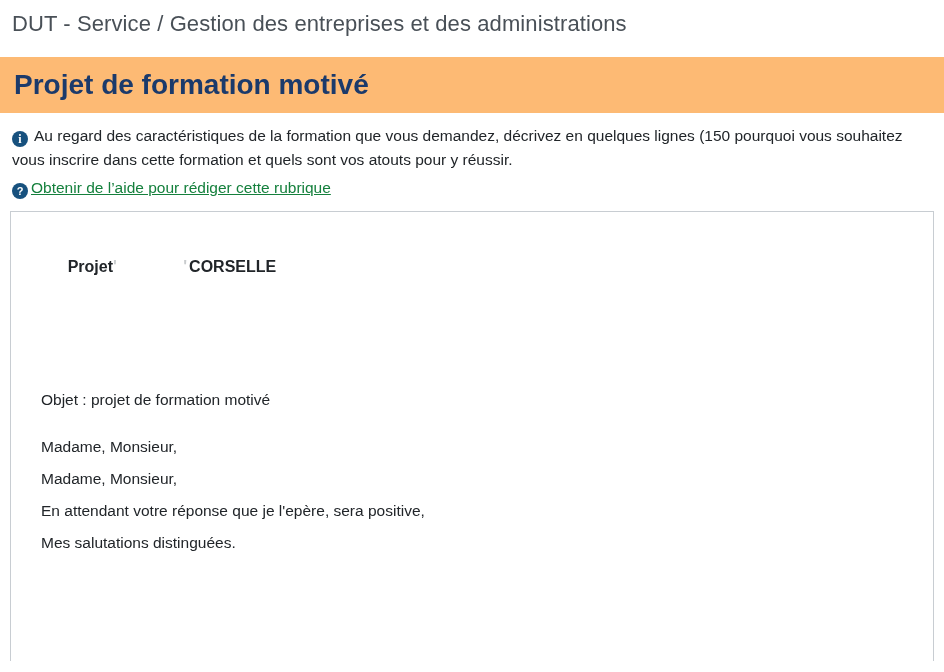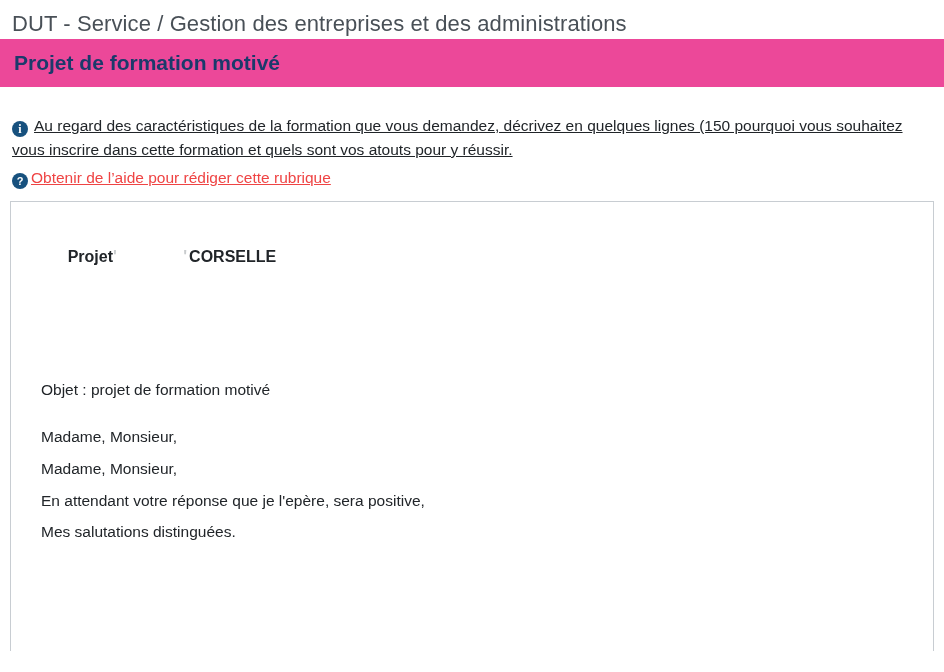--- a/index.html
+++ b/index.html
@@ -29,9 +29,10 @@
     letter-spacing: 0.1px;
   }
   .section-header {
-    background: #ec4899;
+    margin-top: 18px;
+    background: #fdba74;
     color: #1b3a6b;
-    font-size: 21px;
+    font-size: 28px;
     font-weight: bold;
     padding: 11px 14px 12px 14px;
     line-height: 1.2;

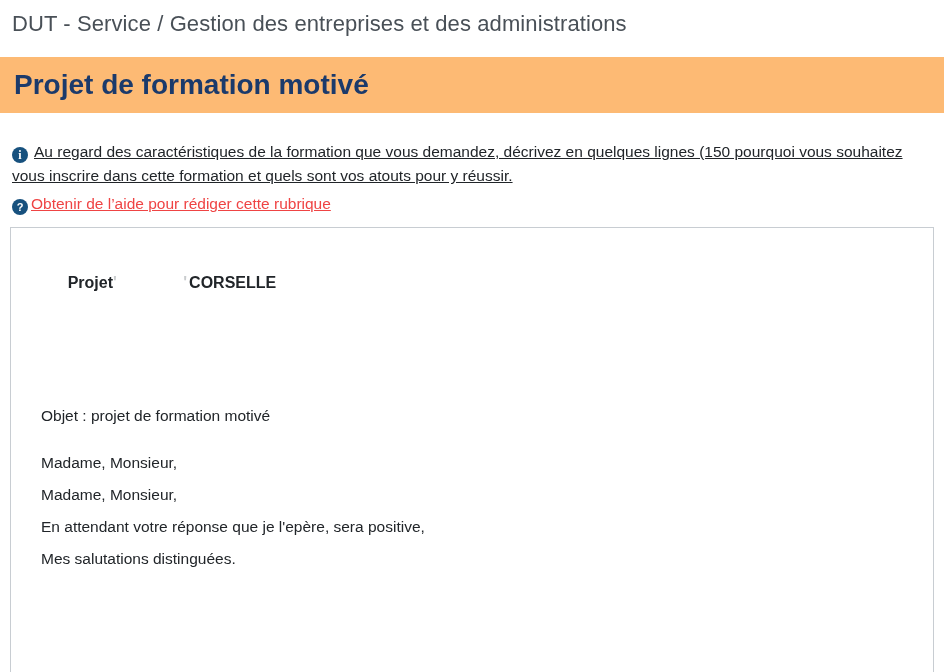--- a/index.html
+++ b/index.html
@@ -38,11 +38,10 @@
     line-height: 1.2;
   }
   .info-block {
-    padding: 27px 12px 0 12px;
+    padding: 11px 12px 0 12px;
     font-size: 15.5px;
     color: #212529;
     line-height: 1.55;
-    text-decoration: underline;
   }
   .info-icon {
     display: inline-block;

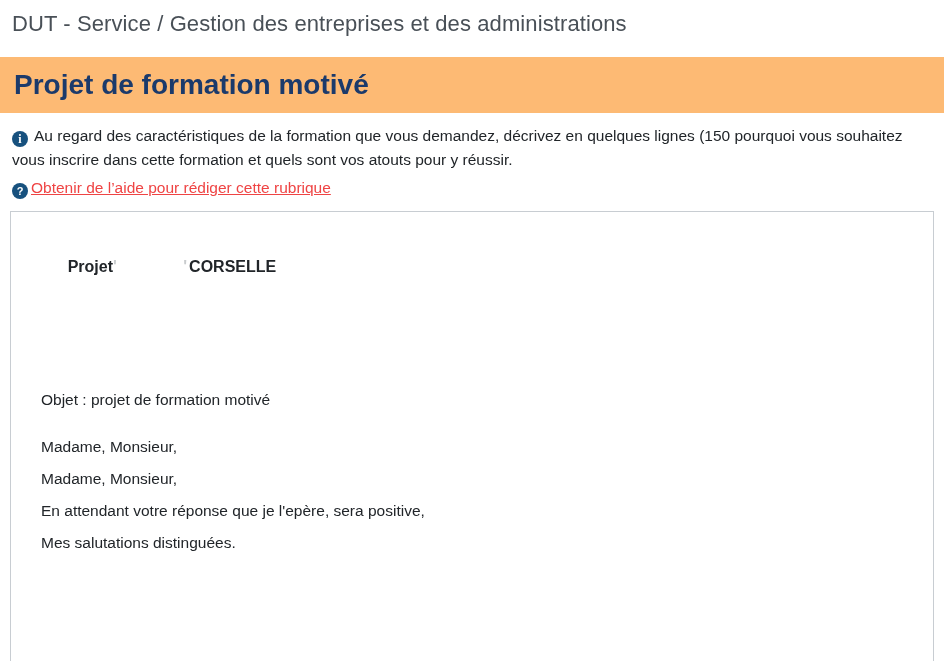--- a/index.html
+++ b/index.html
@@ -78,7 +78,7 @@
     margin-right: 3px;
   }
   .help-link {
-    color: #ef4444;
+    color: #15803d;
     text-decoration: underline;
     font-size: 15.5px;
     cursor: pointer;

